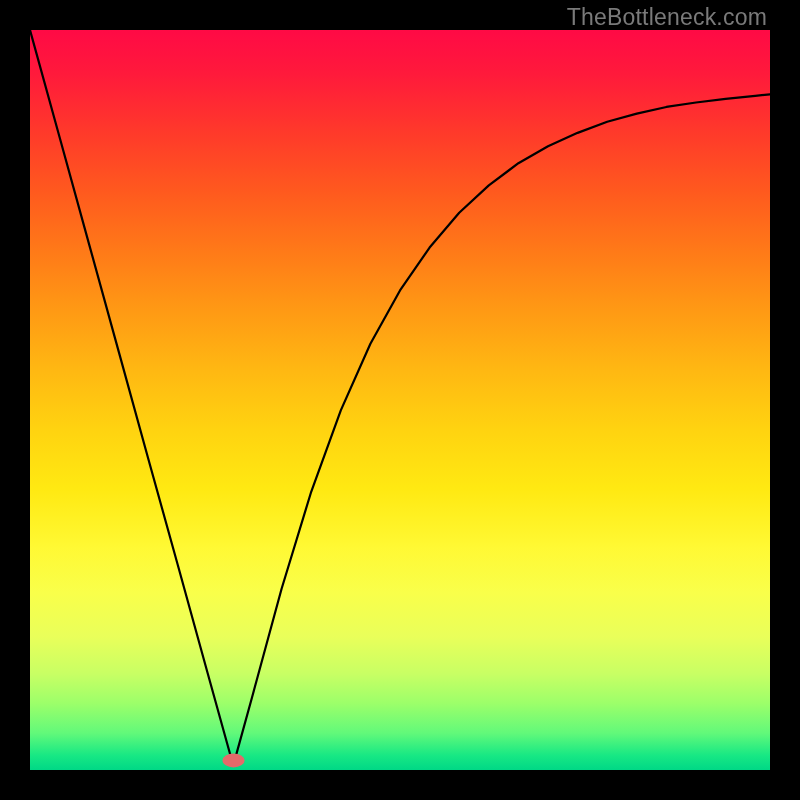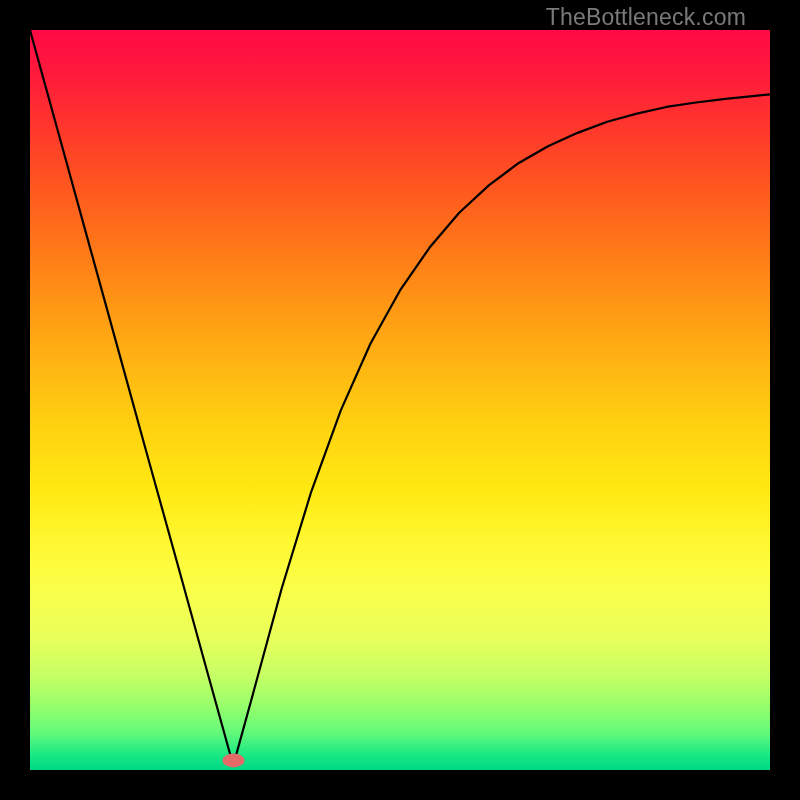--- a/index.html
+++ b/index.html
@@ -16,6 +16,7 @@
     width: 776px;
     height: 800px;
     background: #000;
+    padding-left: 21px;
   }
   .plot-area {
     position: absolute;

